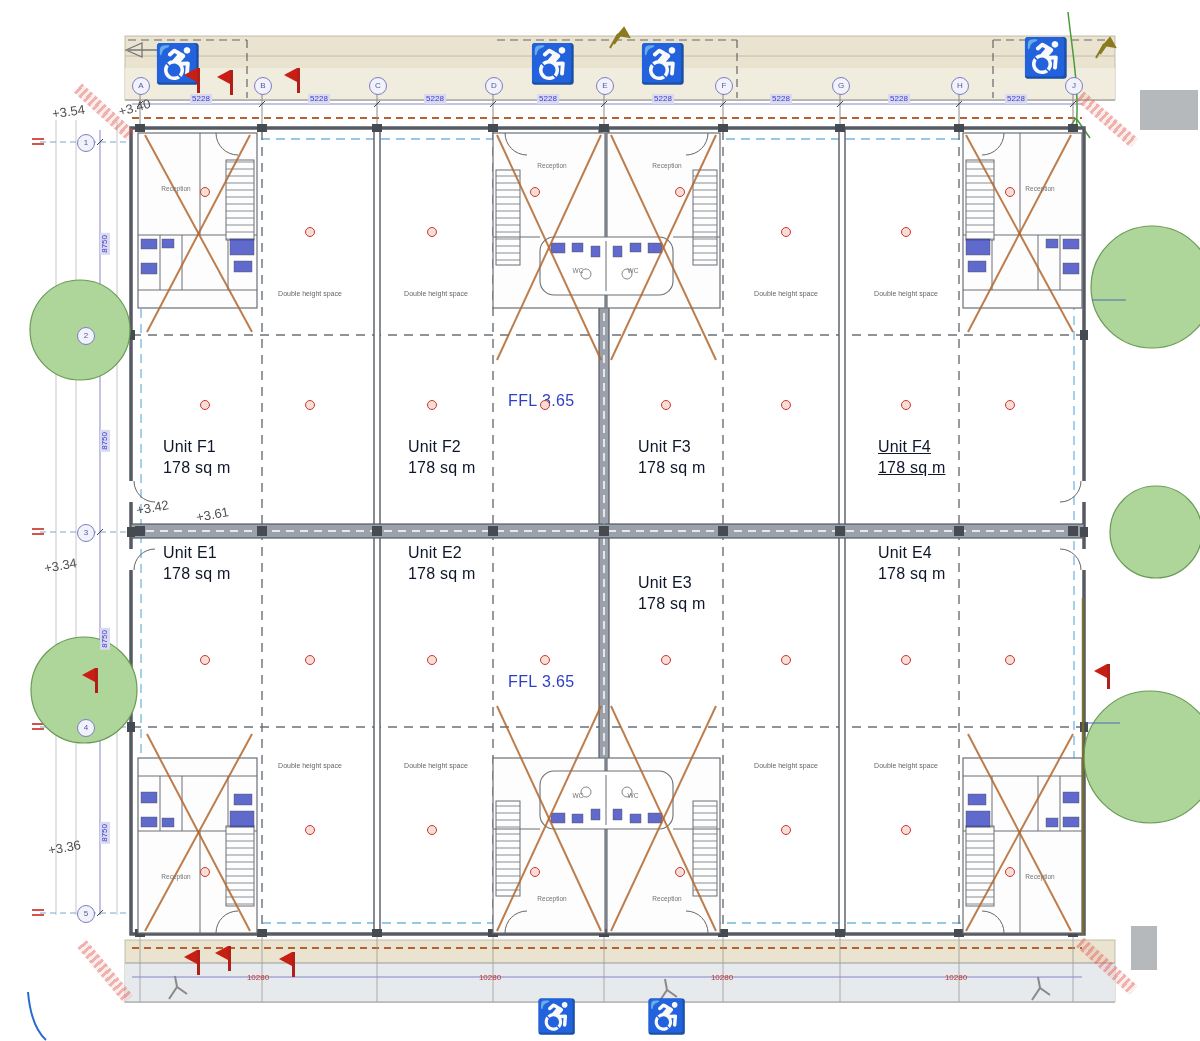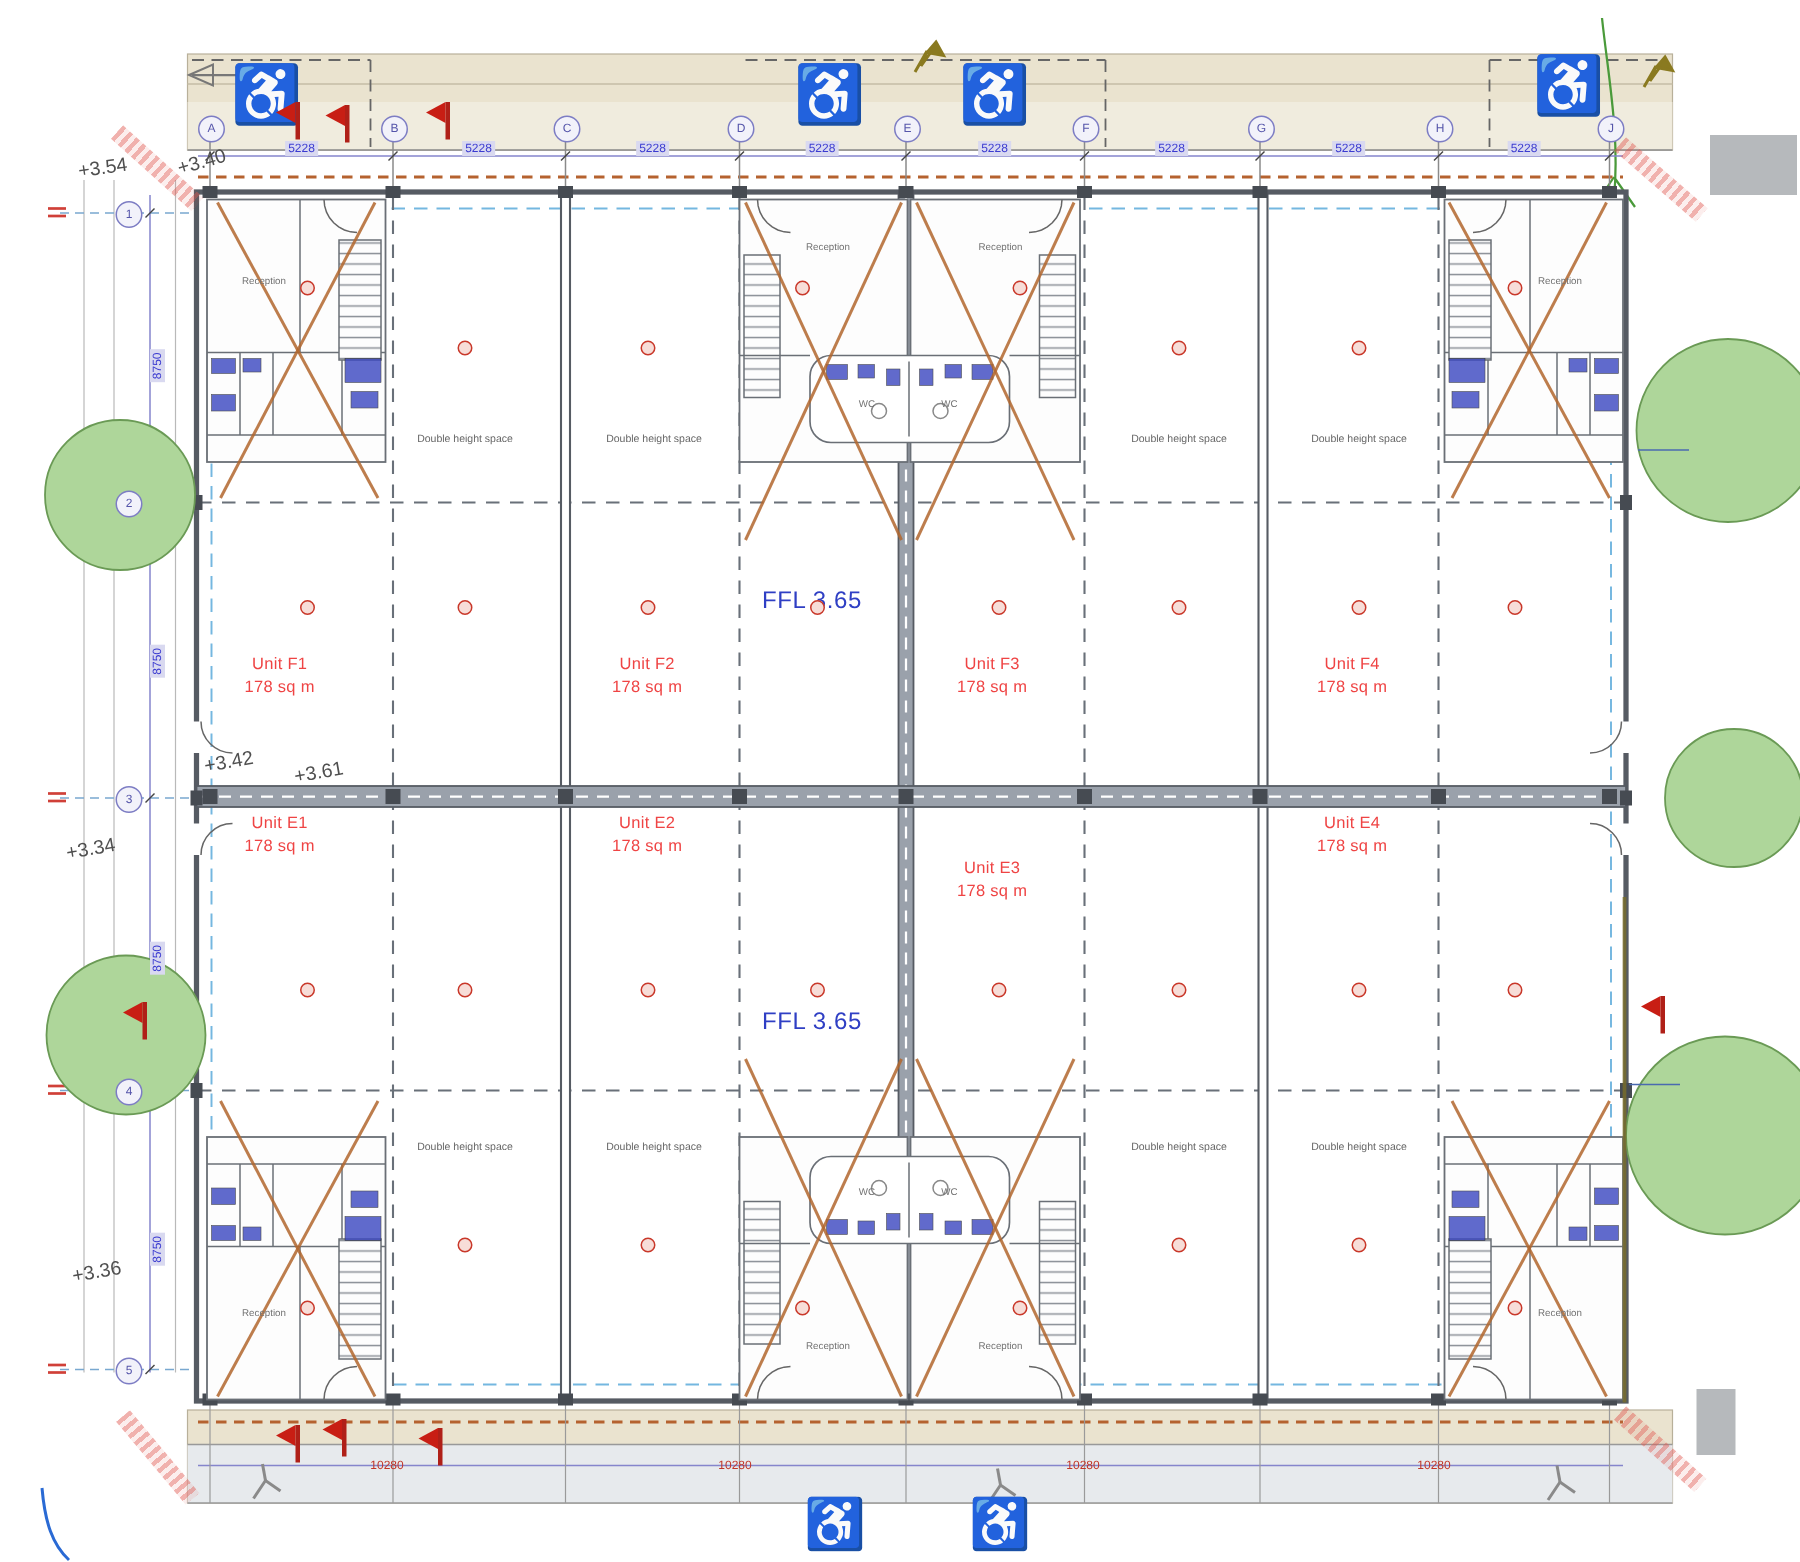--- a/index.html
+++ b/index.html
@@ -15,7 +15,7 @@
   .vdim{font-size:8px;color:#3b3bd0;background:#d9d9f0;padding:2px 0;line-height:10px;
         writing-mode:vertical-rl;transform:rotate(180deg);}
   .bdim{font-size:8px;color:#c23528;line-height:9px;}
-  .unit{font-size:11px;color:#ef4444;line-height:1.32;letter-spacing:.2px;text-align:center;}
+  .unit{font-size:16px;color:#0f172a;line-height:1.32;letter-spacing:.2px;}
   .ffl{font-size:16px;color:#2f3fc4;letter-spacing:.4px;}
   .spot{font-size:13px;color:#4f4f4f;}
   .tiny{font-size:6.5px;color:#737373;}

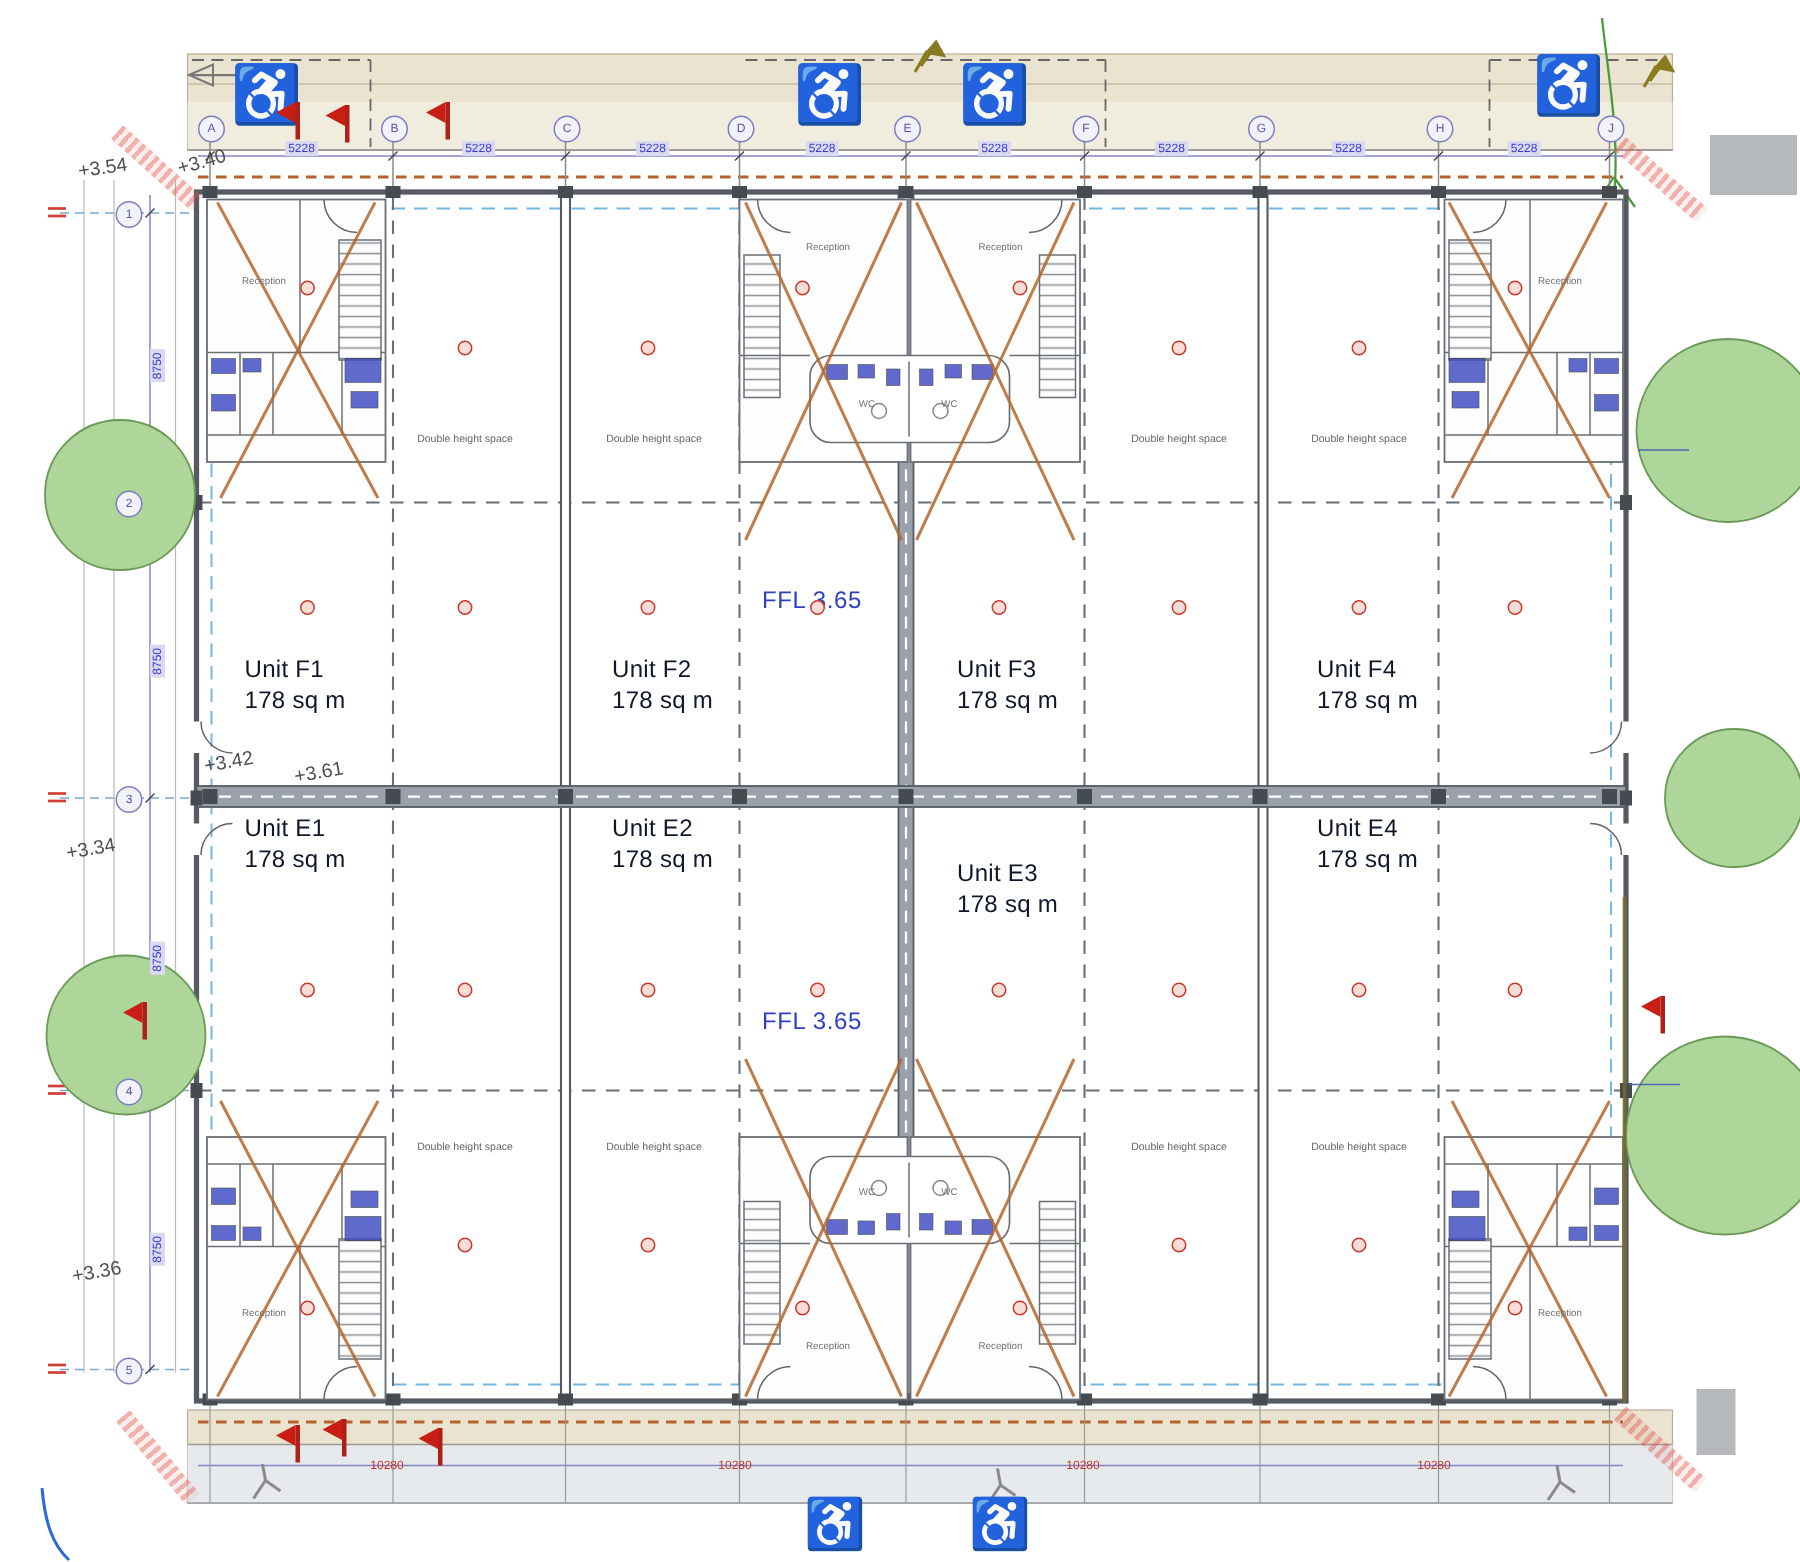--- a/index.html
+++ b/index.html
@@ -377,7 +377,7 @@
         <div>Unit F3</div>
         <div>178 sq m</div>
       </div>
-      <div class="ann unit" style="left: 878px; top: 436px;">
+      <div class="ann unit" style="left: 878px; top: 436px; text-decoration: underline;">
         <div>Unit F4</div>
         <div>178 sq m</div>
       </div>

